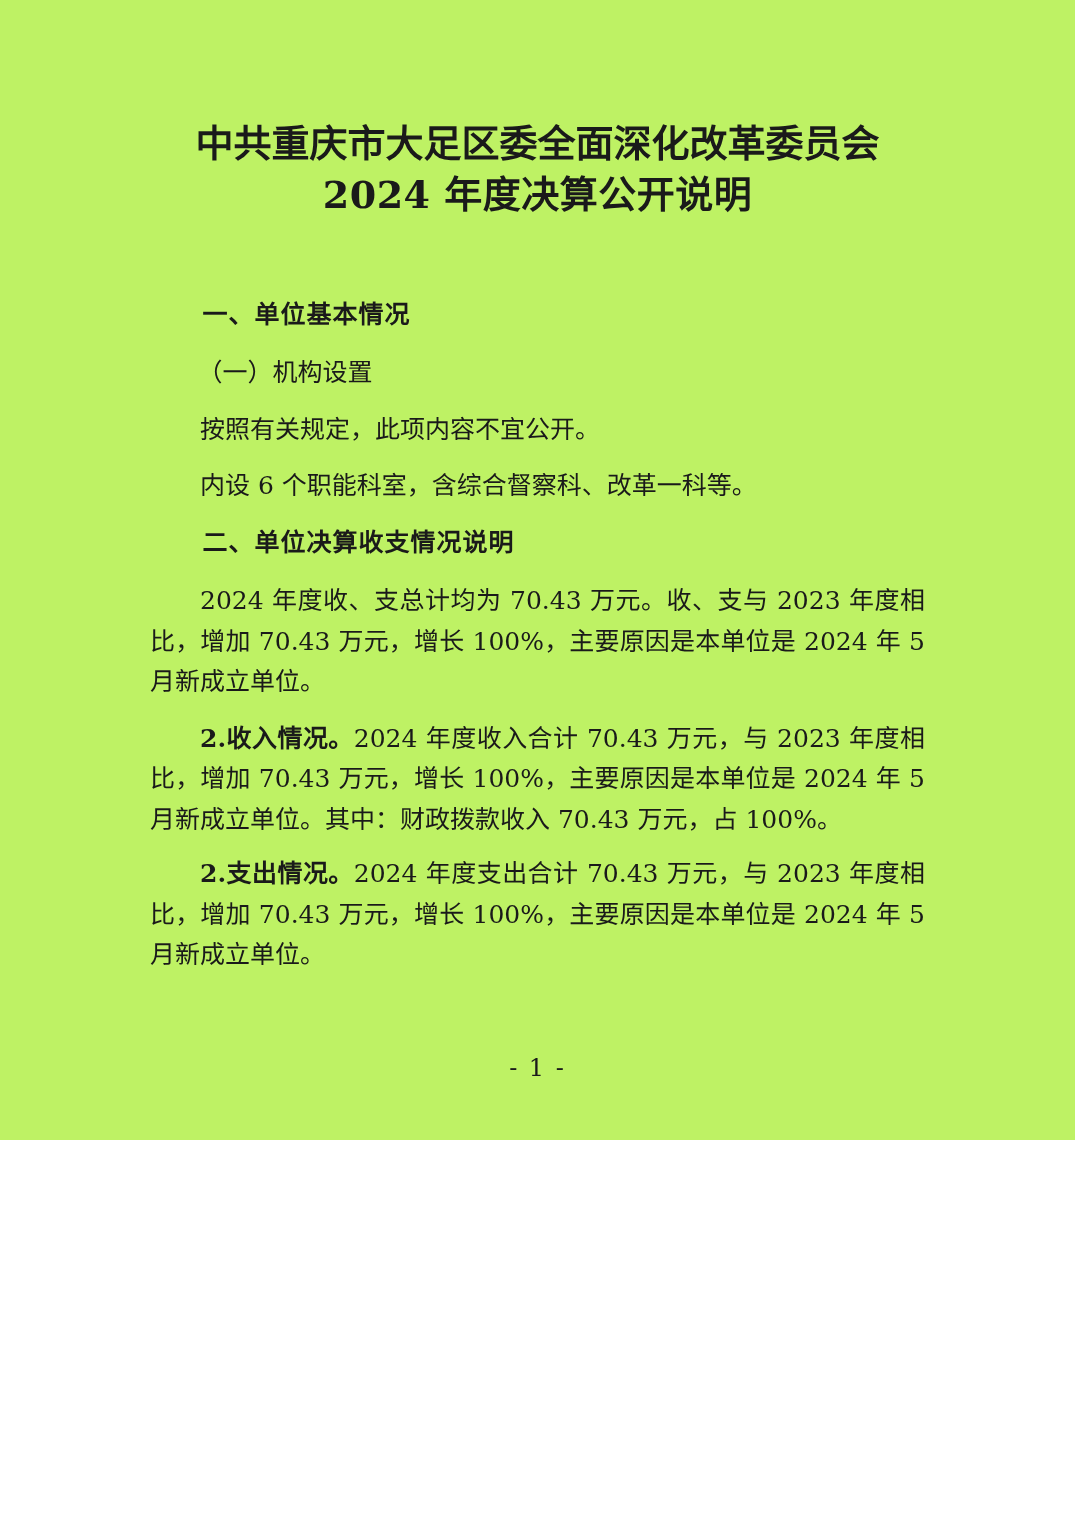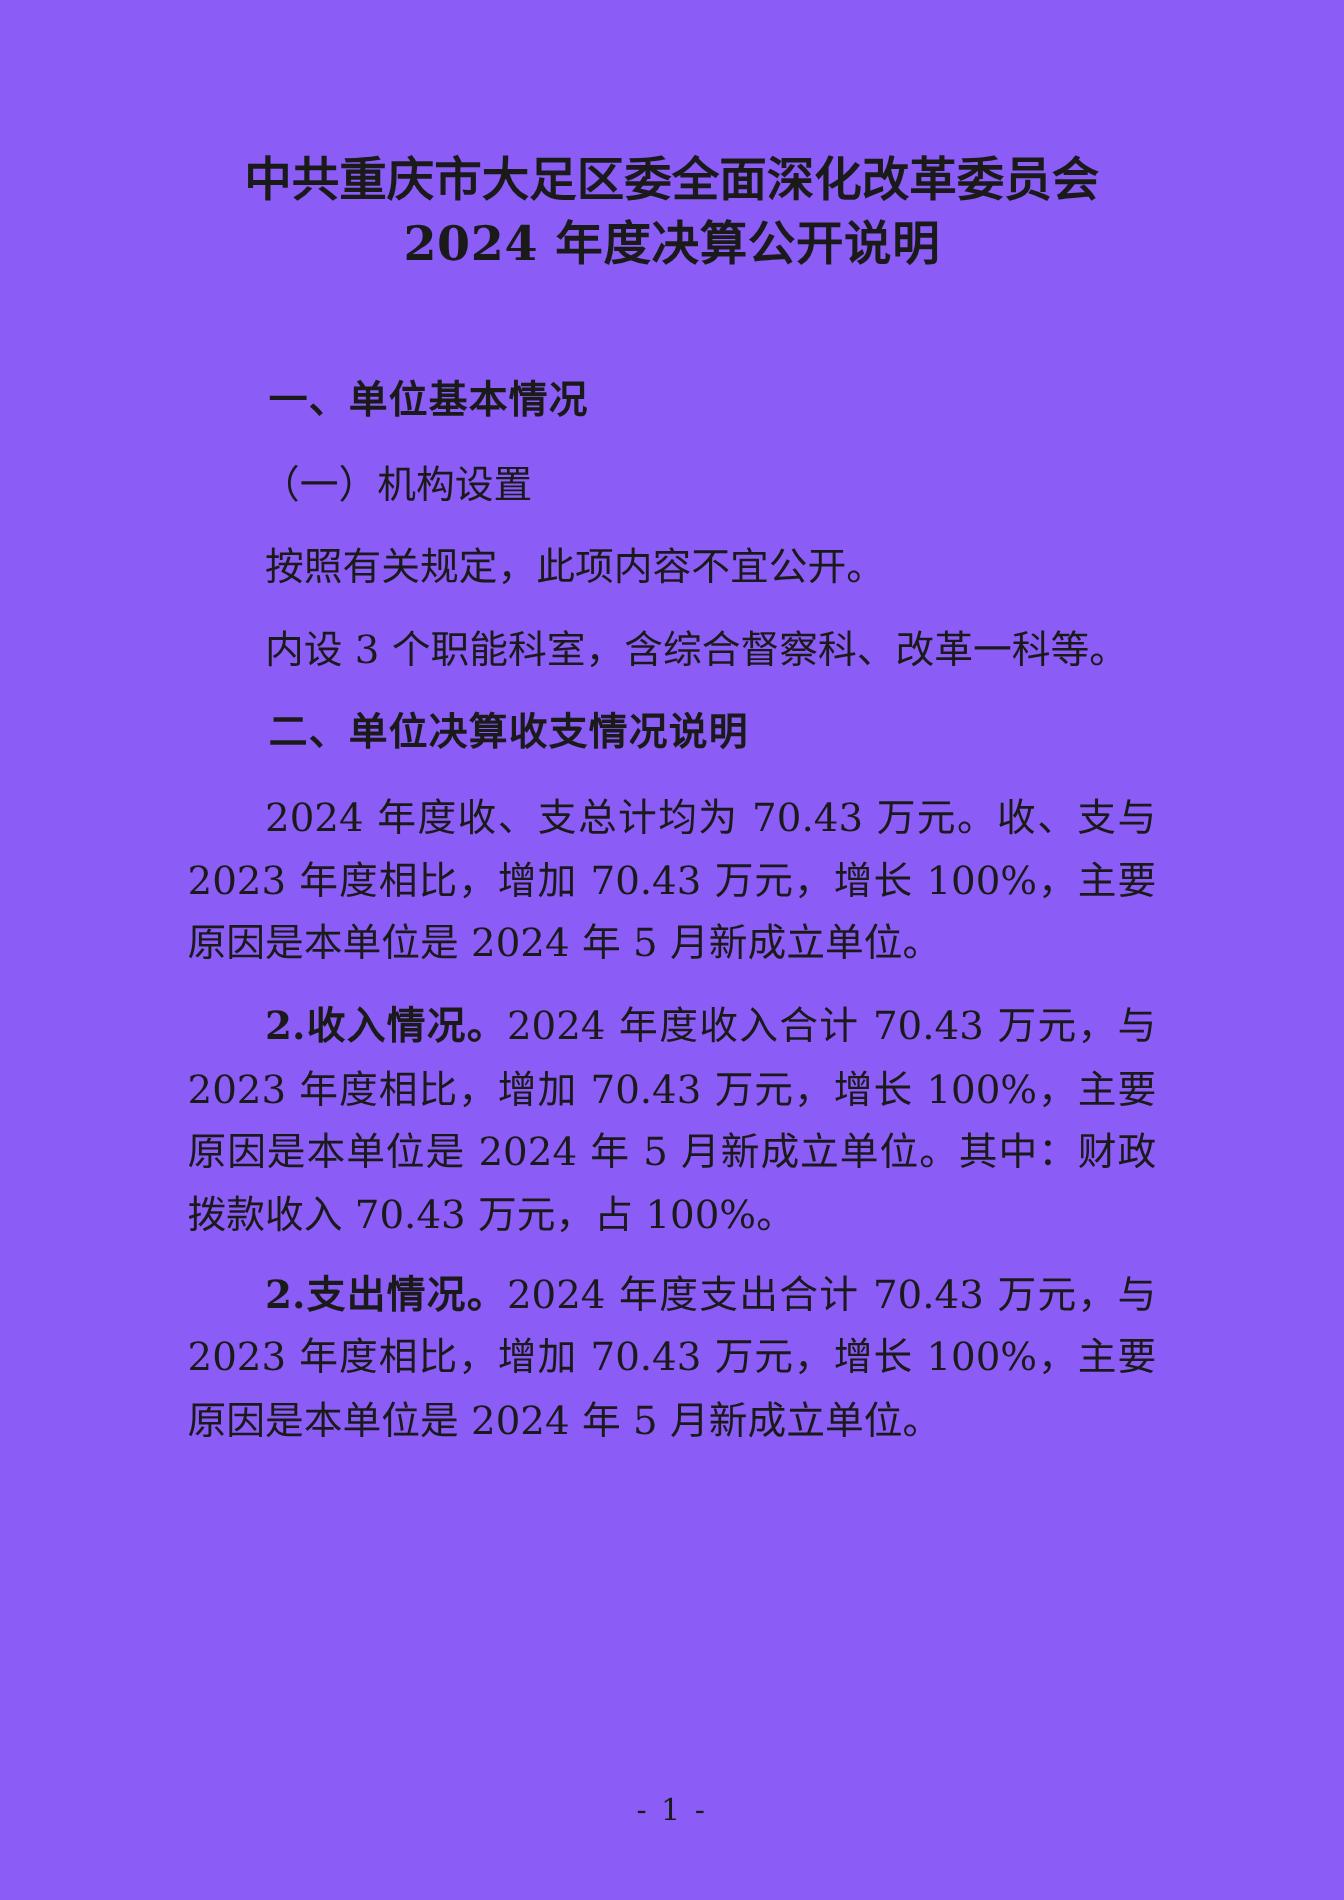--- a/index.html
+++ b/index.html
@@ -14,11 +14,11 @@
   }
   .page {
     width: 1075px;
-    height: 1520px;
+    height: 1140px;
     box-sizing: border-box;
     margin: 0 auto;
     position: relative;
-    background: #8b5cf6;
+    background: #bef264;
     padding: 118px 150px 0 150px;
   }
   .doc-title {

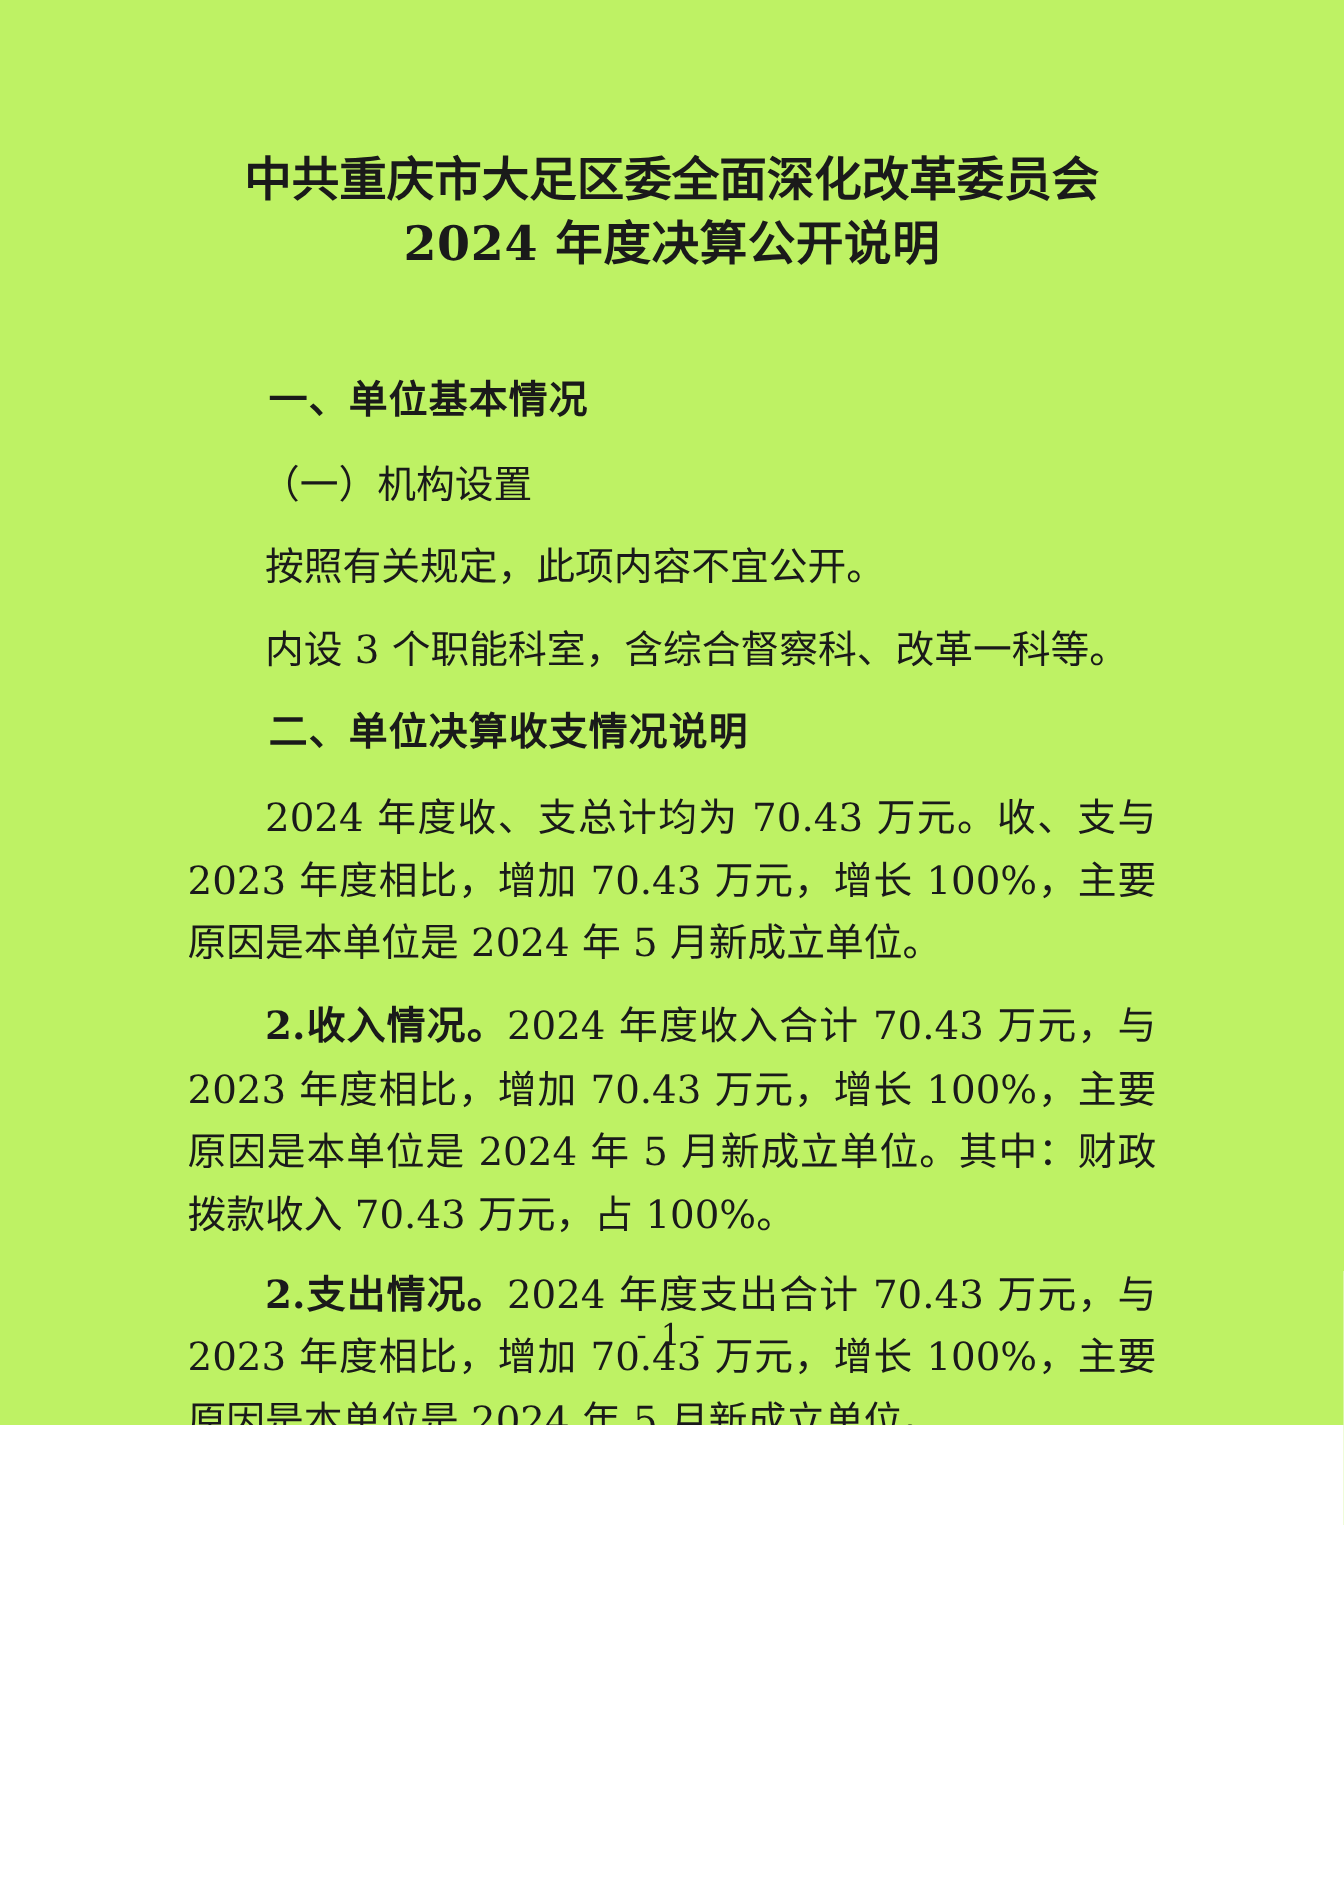--- a/index.html
+++ b/index.html
@@ -40,7 +40,7 @@
   }
   p {
     margin: 0 0 14px 0;
-    font-size: 31px;
+    font-size: 25px;
     line-height: 1.62;
     text-align: justify;
     text-justify: inter-ideograph;

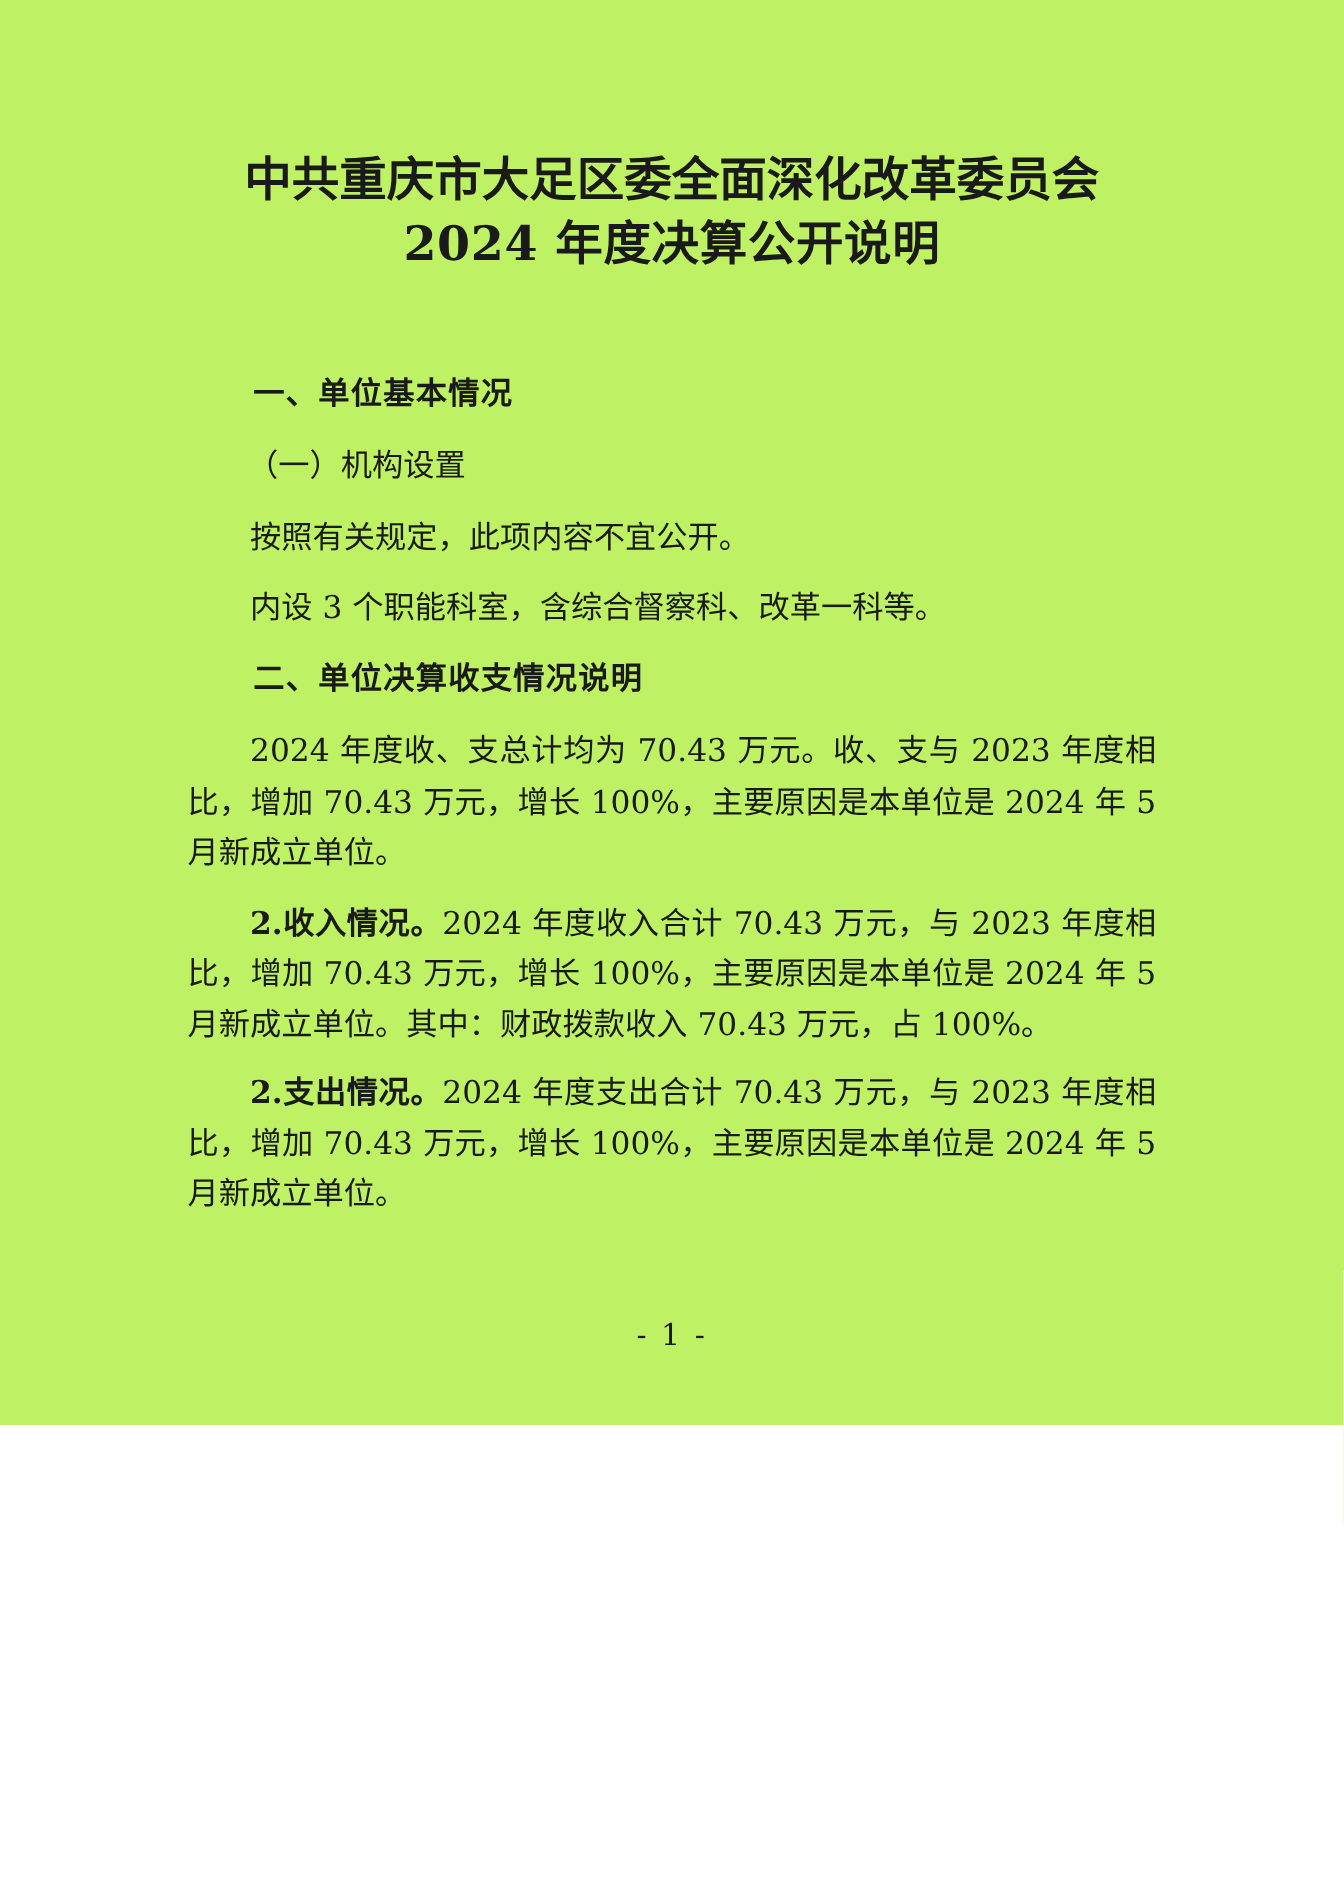--- a/index.html
+++ b/index.html
@@ -95,7 +95,7 @@
     <p class="para">按照有关规定，此项内容不宜公开。</p>
 
 
-    <p class="para">内设 3 个职能科室，含综合督察科、改革一科等。</p>
+    <p class="para">内设 6 个职能科室，含综合督察科、改革一科等。</p>
 
     <p class="heading-1">二、单位决算收支情况说明</p>
 

